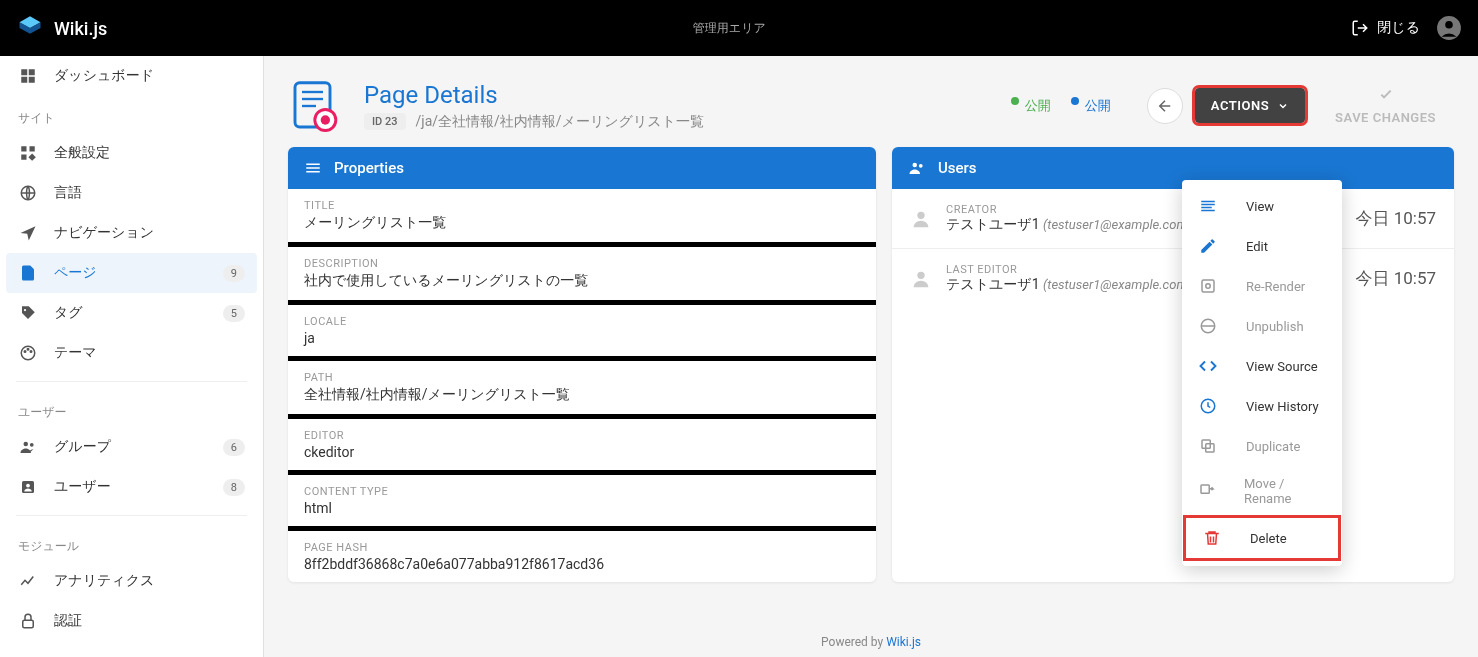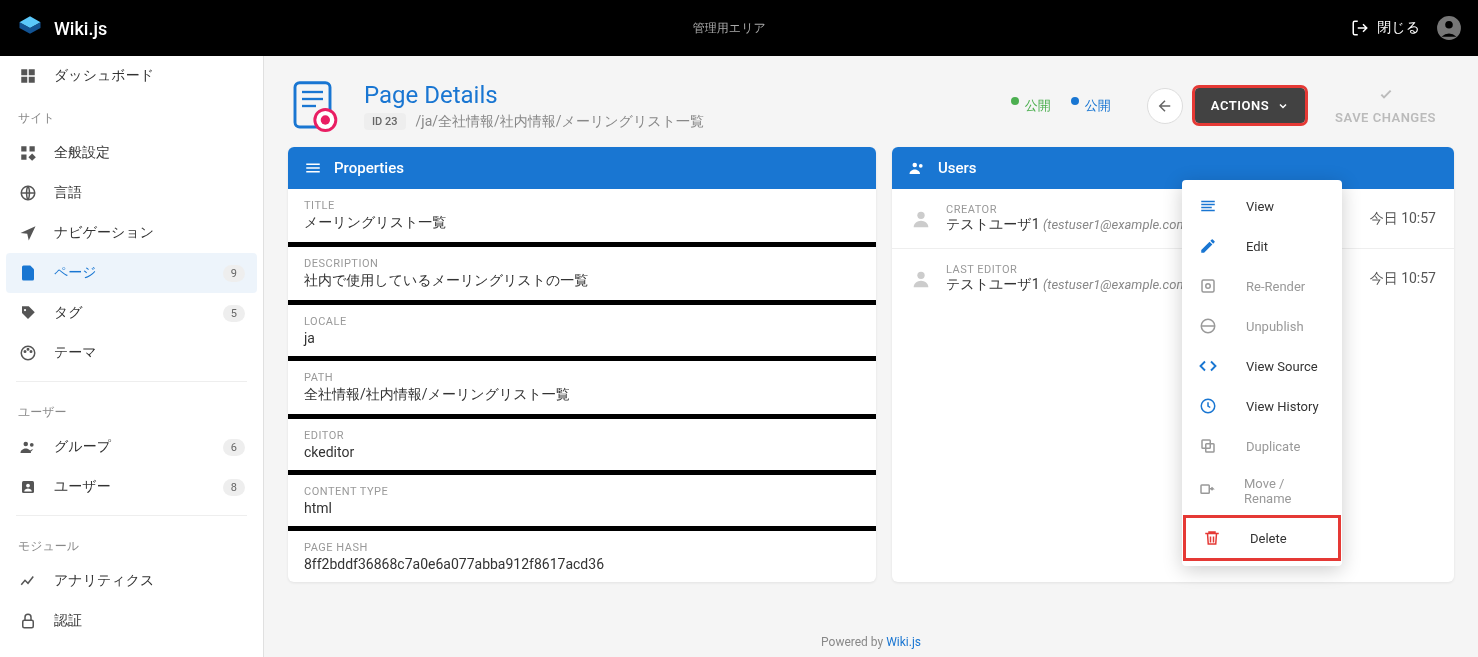--- a/index.html
+++ b/index.html
@@ -54,7 +54,7 @@
 .user-label { font-size: 11px; color: #999; letter-spacing: 0.5px; text-transform: uppercase; }
 .user-name { font-size: 14px; color: #333; }
 .user-email { color: #888; font-style: italic; font-size: 13px; }
-.user-time { font-size: 14px; color: #555; }
+.user-time { font-size: 17px; color: #555; }
 
 .actions-menu { position: absolute; top: 124px; right: 136px; width: 160px; background: #fff; border-radius: 4px; box-shadow: 0 4px 20px rgba(0,0,0,0.2); padding: 6px 0; z-index: 100; }
 .menu-item { display: flex; align-items: center; gap: 28px; padding: 10px 16px; font-size: 13px; color: #333; cursor: pointer; }

